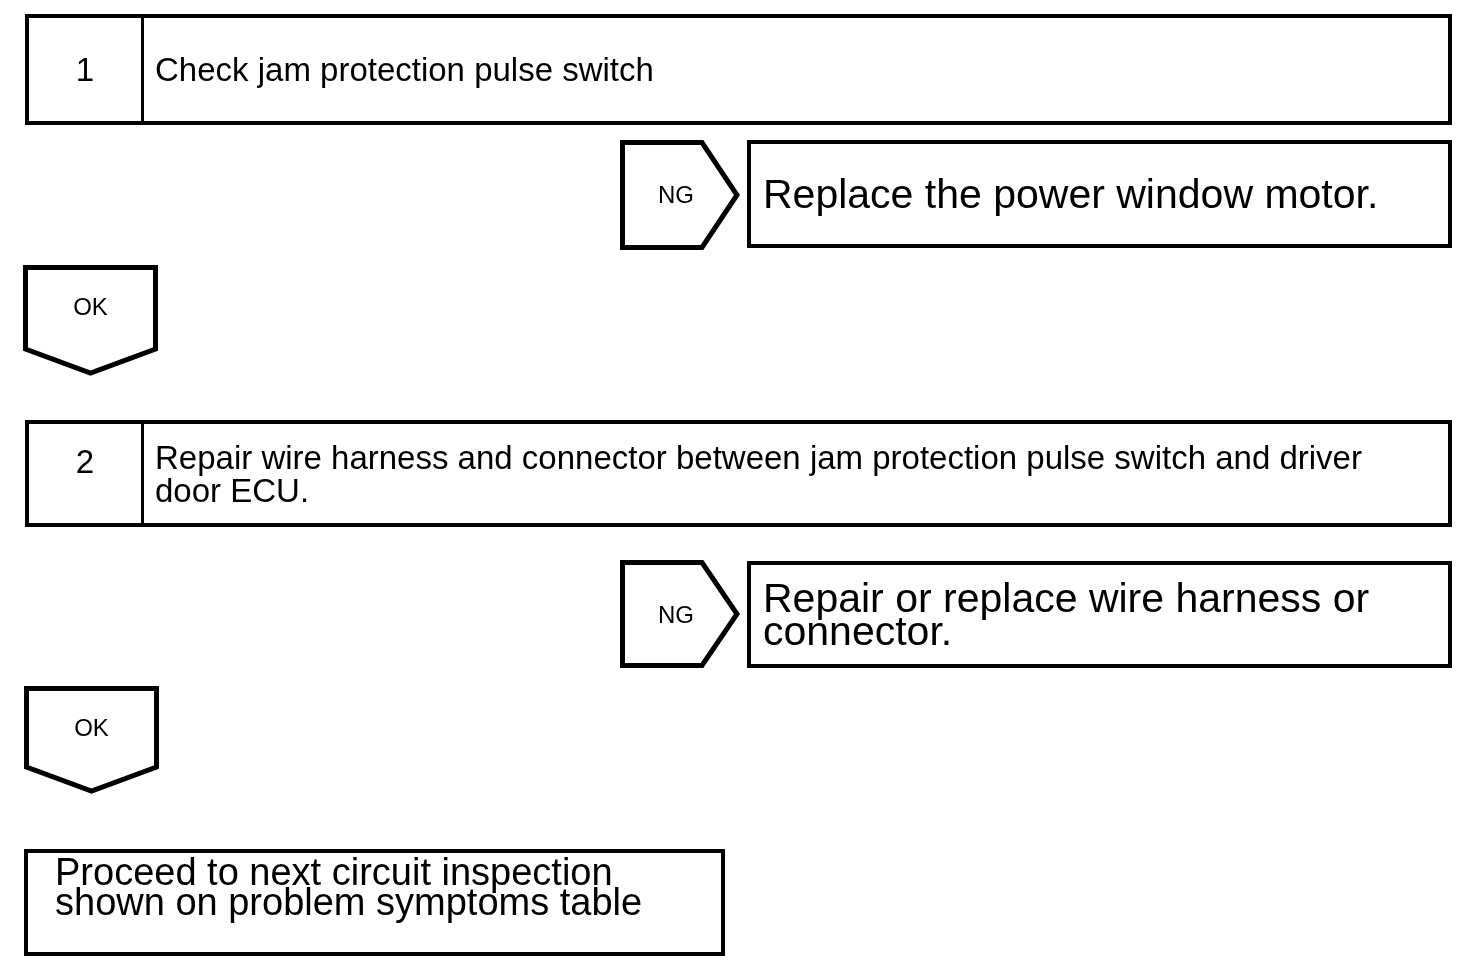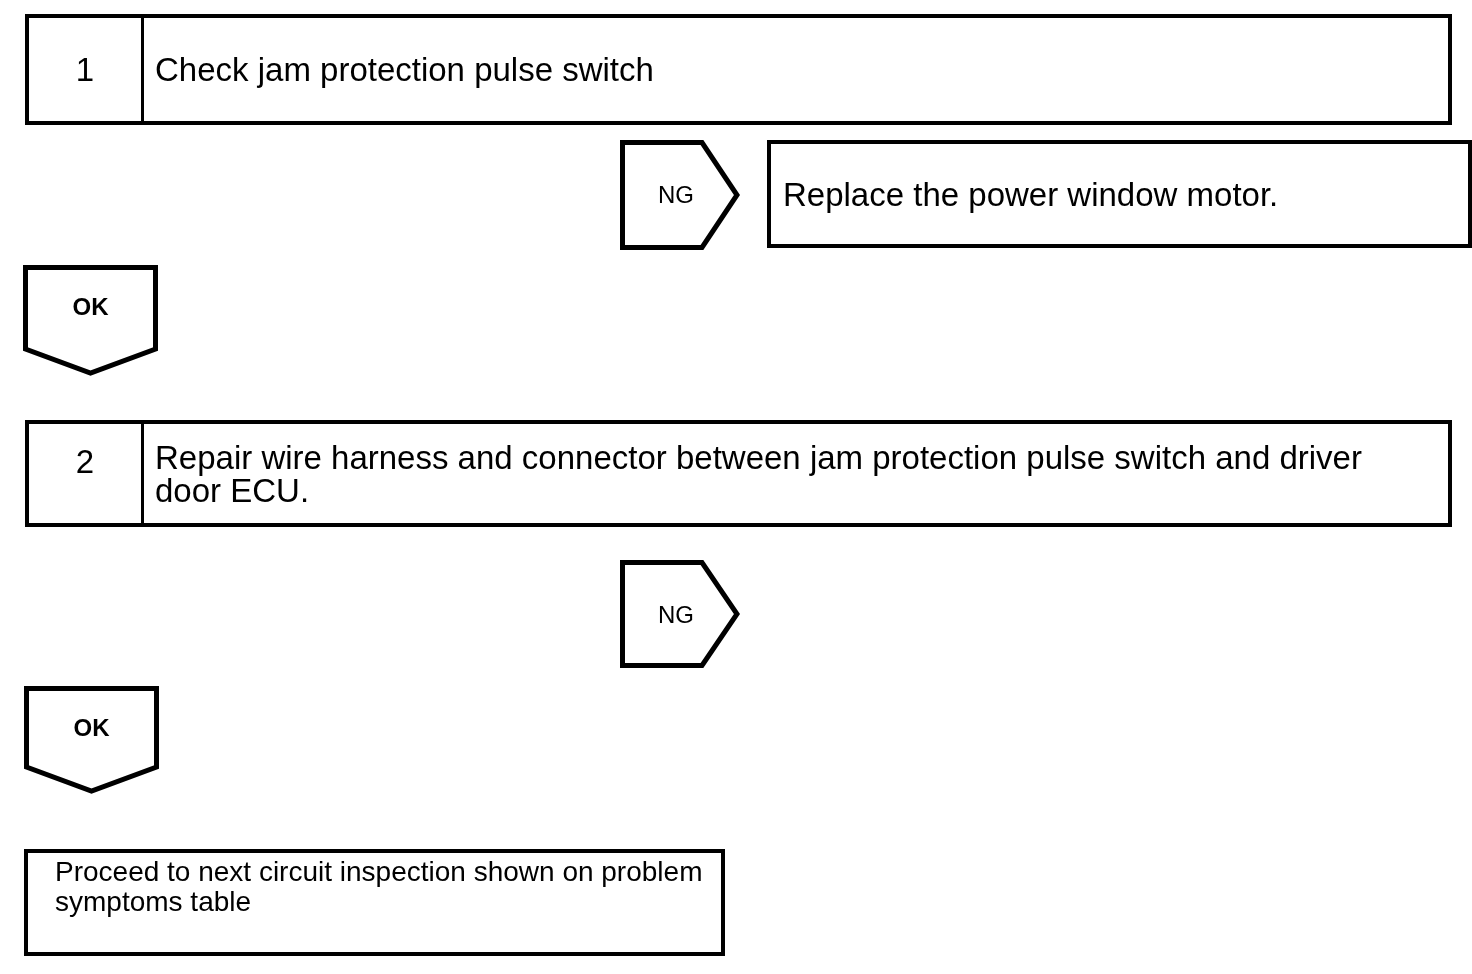--- a/index.html
+++ b/index.html
@@ -55,9 +55,8 @@
     align-items: center;
     padding-left: 12px;
     padding-right: 10px;
-    font-size: 33px;
+    font-size: 41px;
     line-height: 33px;
-    margin-left: 20px;
   }
   .conclusion-box {
     position: absolute;

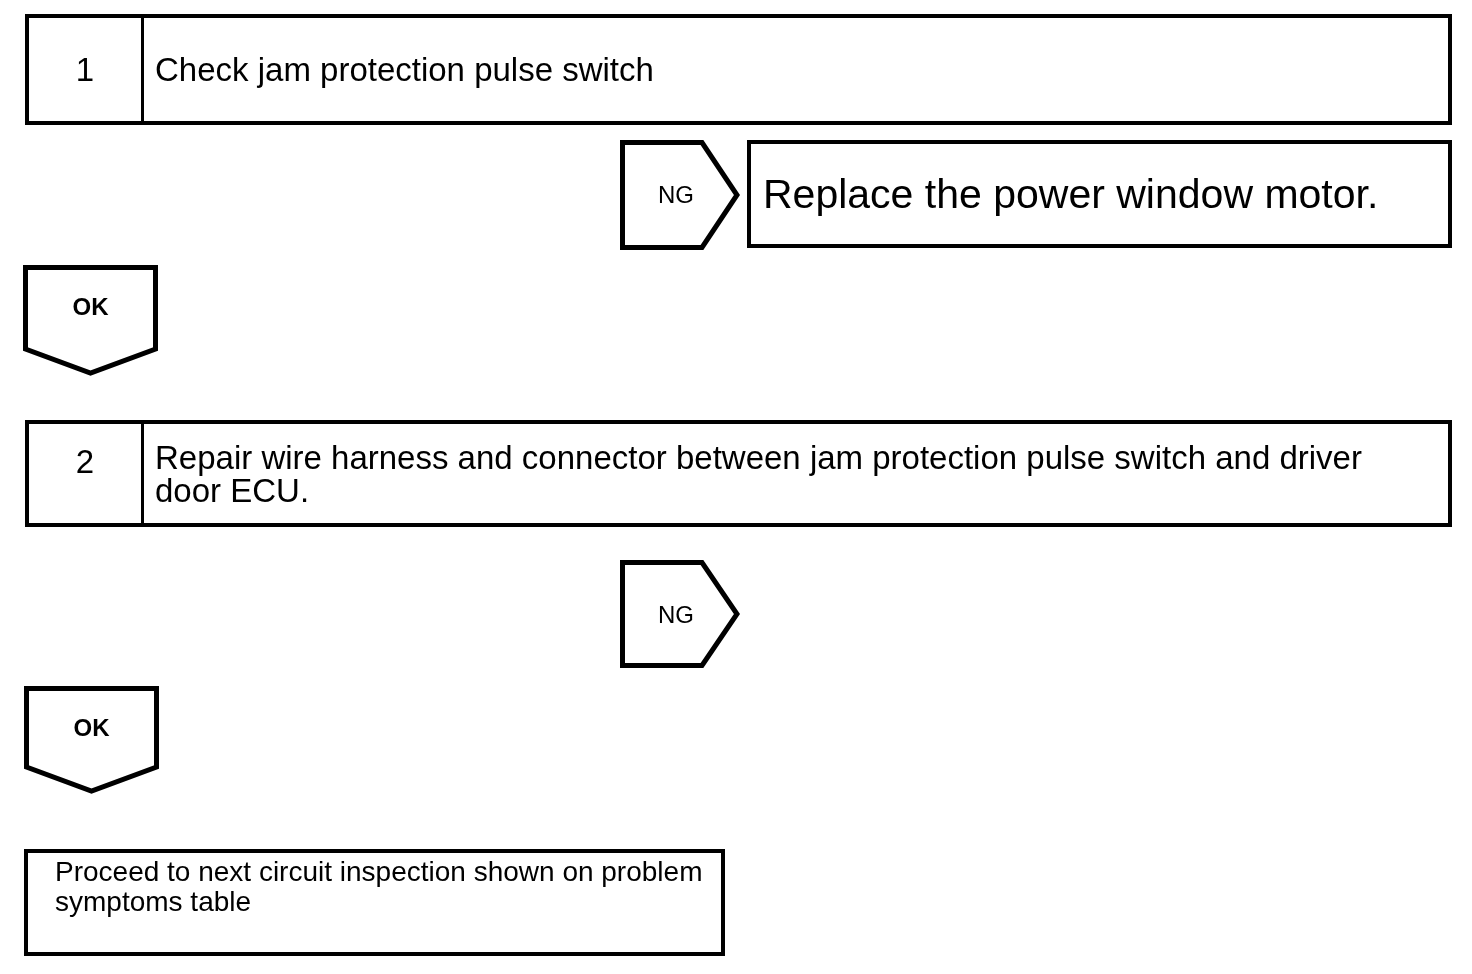--- a/index.html
+++ b/index.html
@@ -85,7 +85,7 @@
     left: 0; top: 0; width: 112px; height: 110px;
   }
   .pent-ok .pent-label {
-    left: 0; top: 0; width: 135px; height: 84px; font-weight: bold;
+    left: 0; top: 0; width: 135px; height: 84px;
   }
 </style>
 </head>

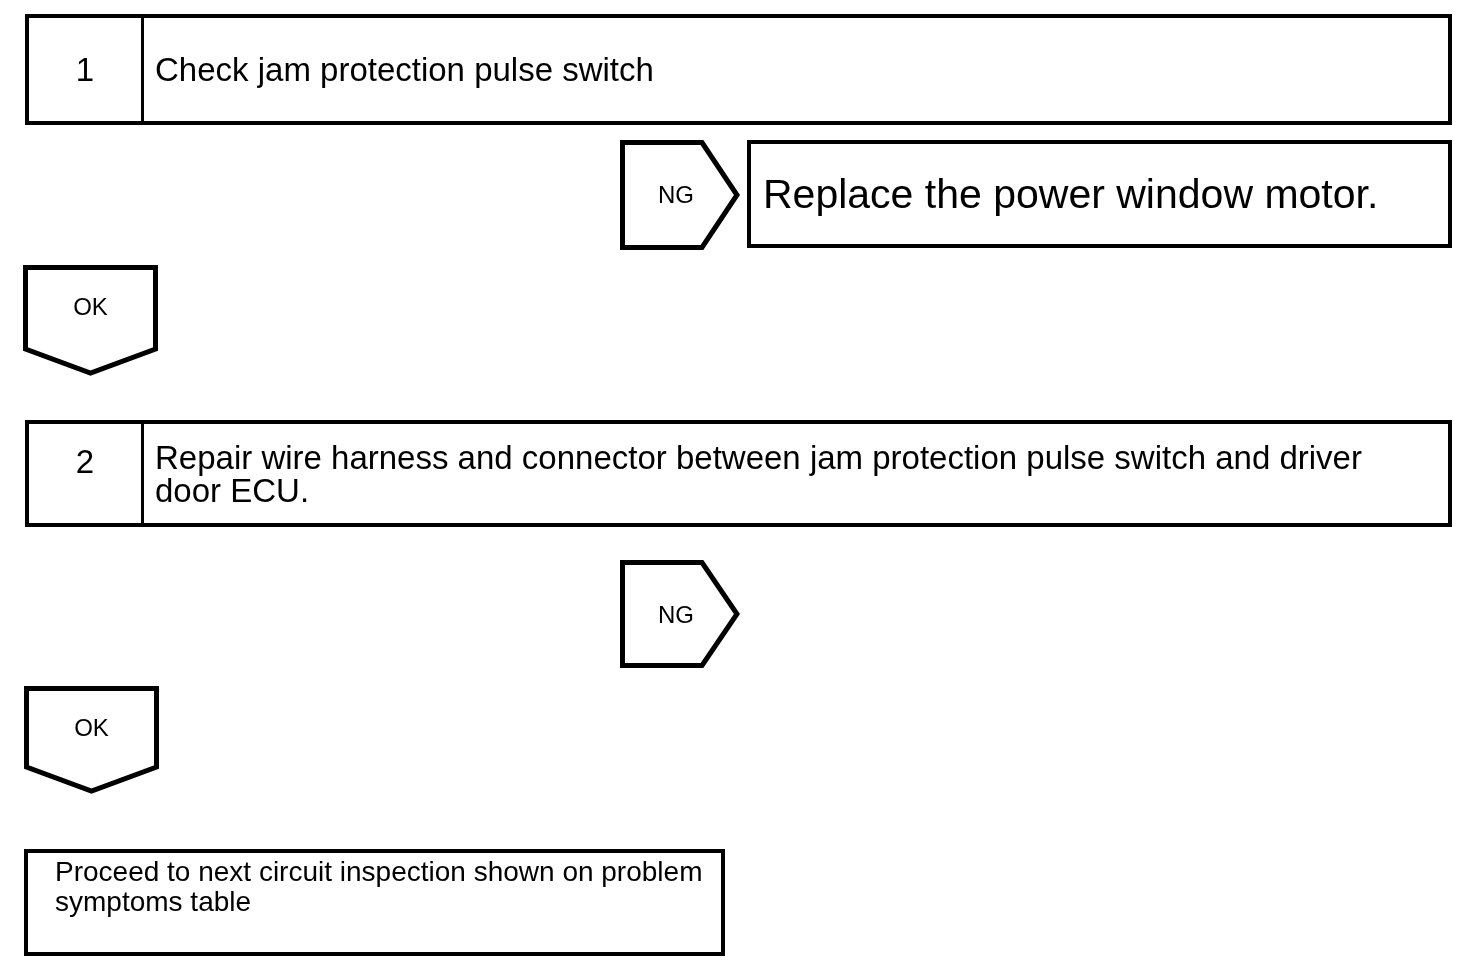--- a/index.html
+++ b/index.html
@@ -128,6 +128,9 @@
     <span class="pent-label">NG</span>
   </div>
 
+  <div class="result-box" style="left:747px; top:561px; width:705px; height:107px;">
+    <span>Repair or replace wire harness or connector.</span>
+  </div>
 
   <div class="pent pent-ok" style="left:24px; top:686px; width:135px; height:108px;">
     <svg width="135" height="108" viewBox="0 0 135 108">

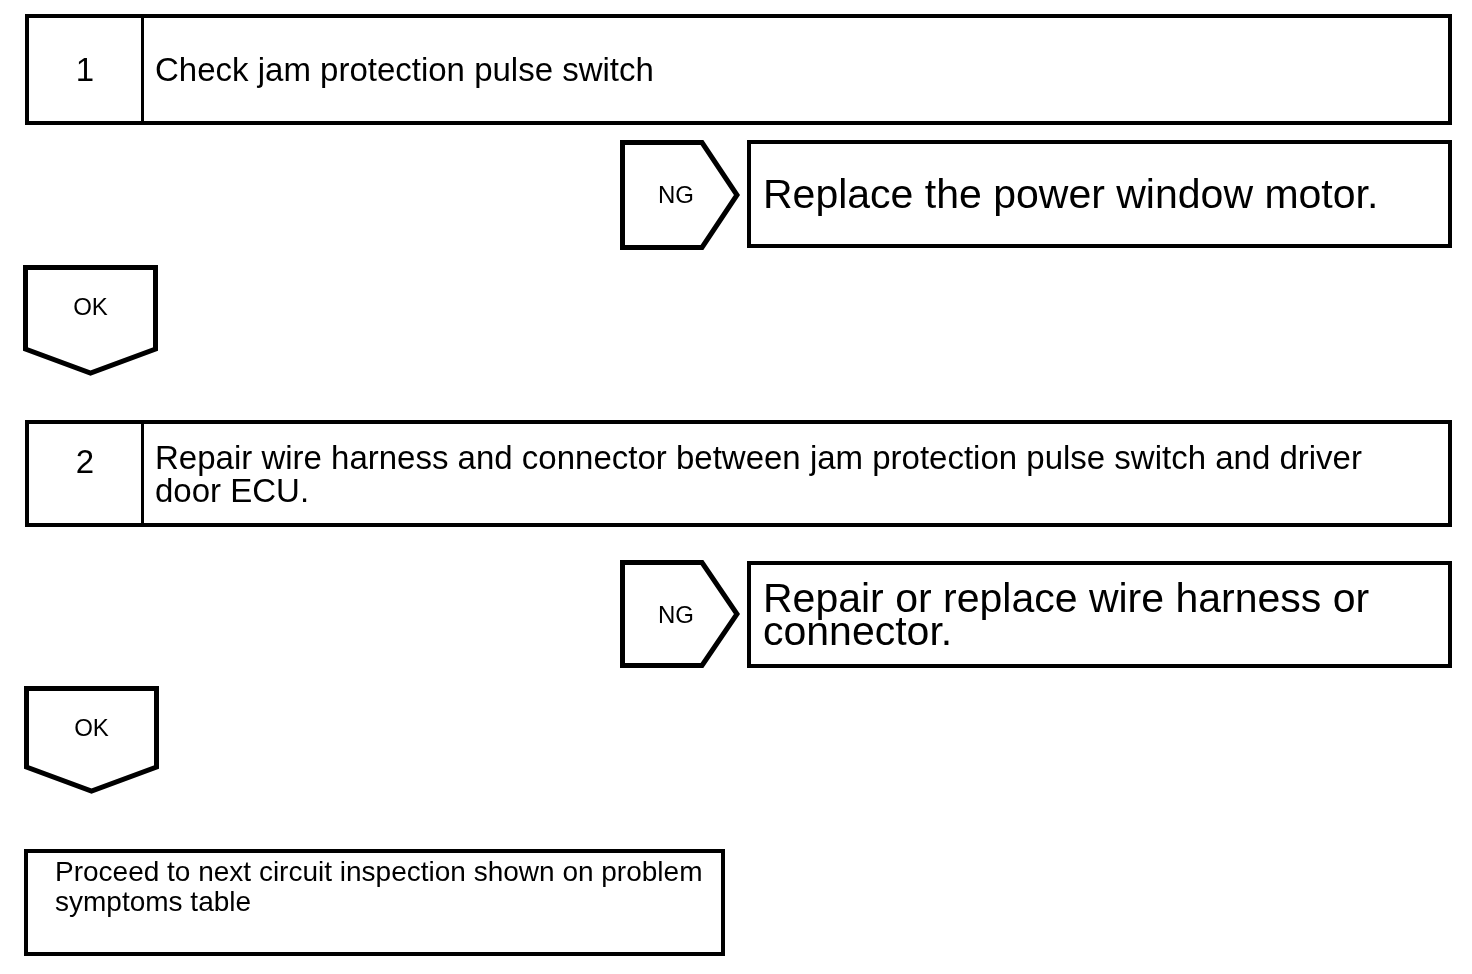--- a/index.html
+++ b/index.html
@@ -64,7 +64,7 @@
     background: #ffffff;
     box-sizing: border-box;
     padding: 4px 18px 0 27px;
-    font-size: 28px;
+    font-size: 38px;
     line-height: 30px;
   }
   

